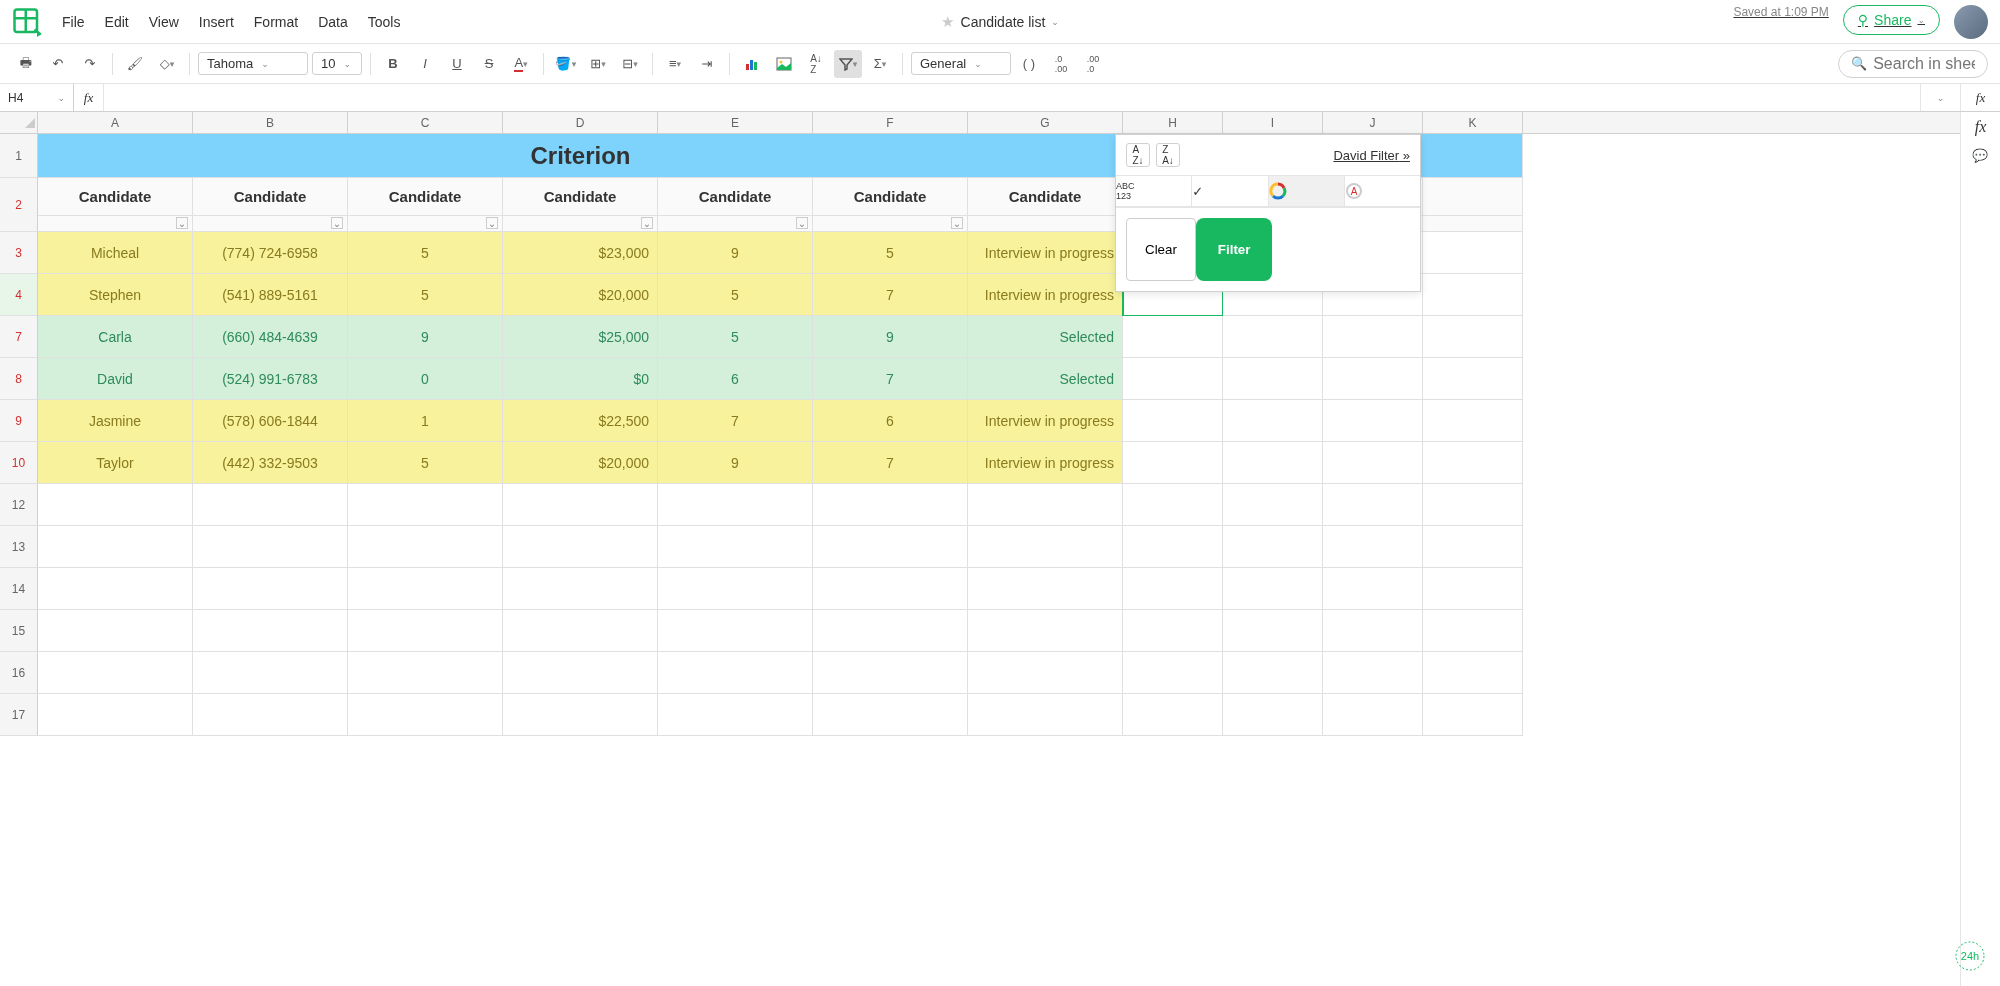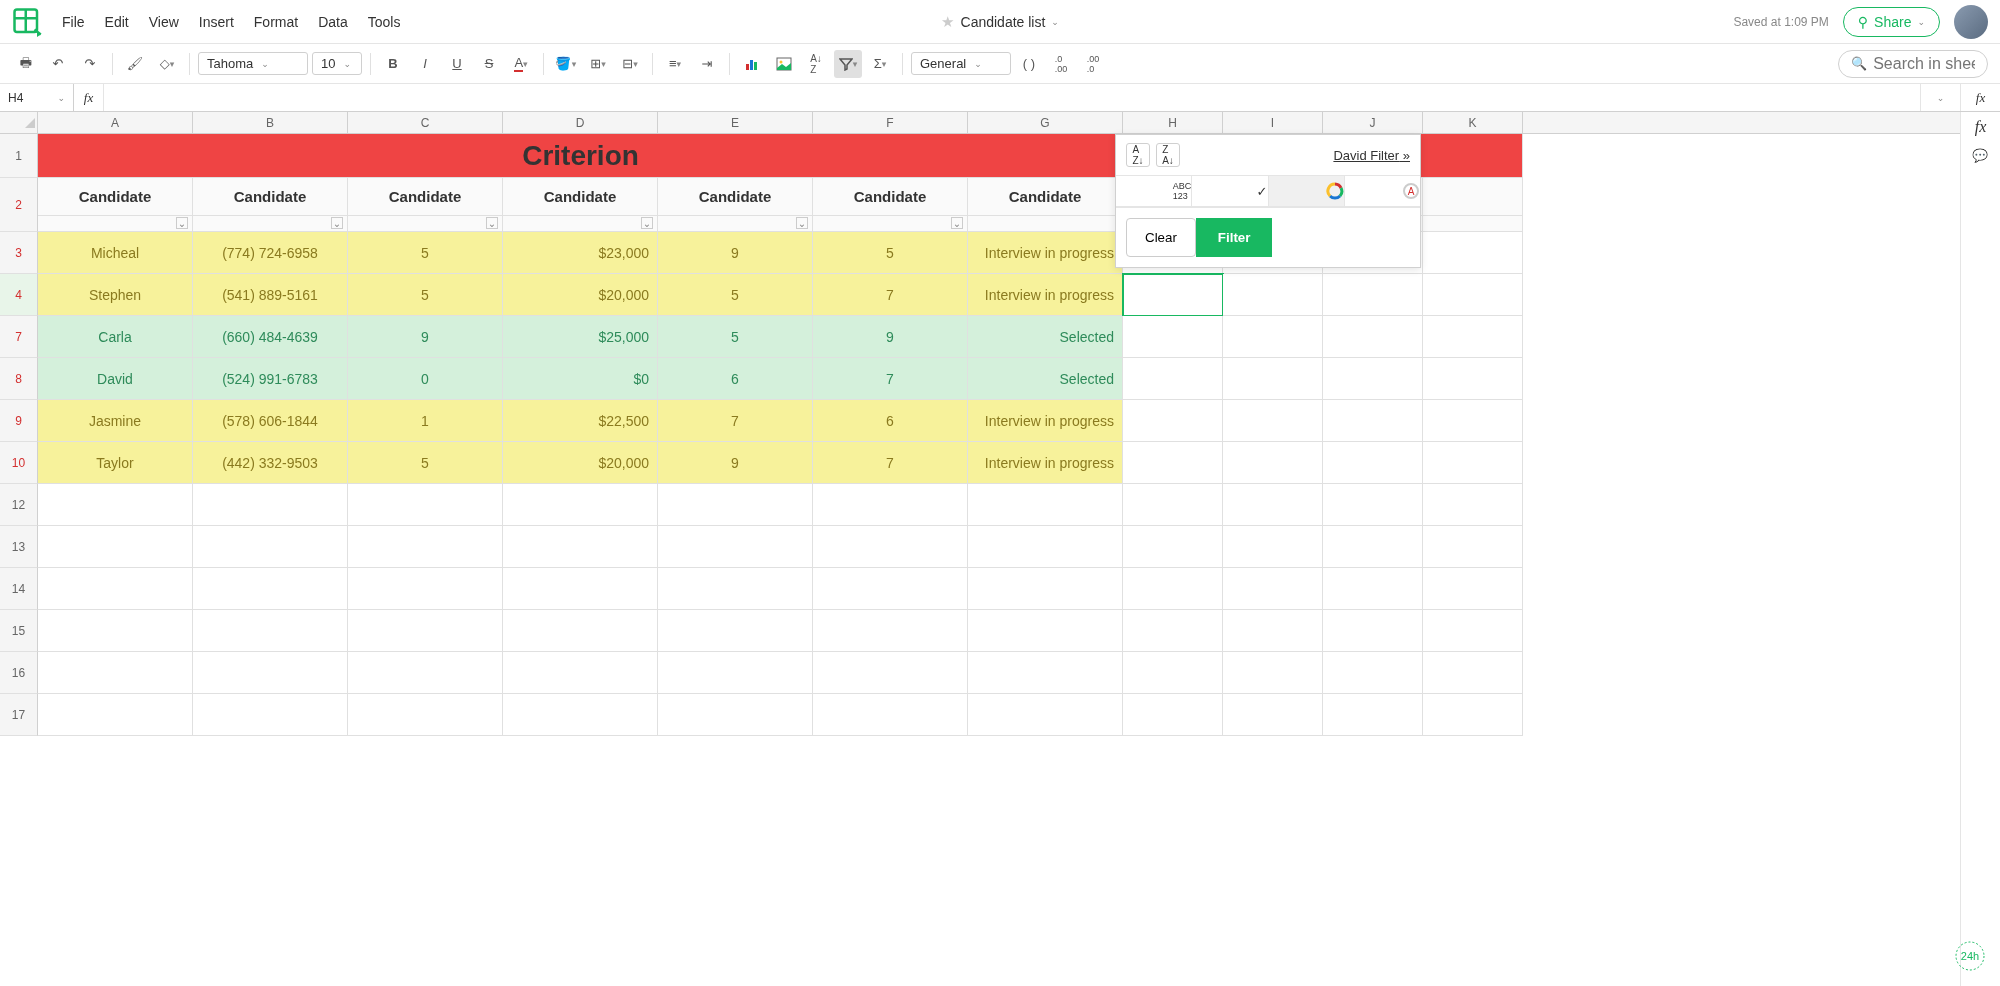--- a/index.html
+++ b/index.html
@@ -13,7 +13,7 @@
 .doc-title-area { position: absolute; left: 50%; transform: translateX(-50%); display: flex; align-items: center; gap: 6px; }
 .star-icon { color: #ccc; font-size: 15px; }
 .doc-title { font-size: 14px; color: #333; }
-.right-header { margin-left: auto; display: flex; align-items: center; gap: 14px; }
+.right-header { margin-left: auto; display: flex; align-items: flex-start; gap: 14px; text-decoration: underline; }
 .saved-text { color: #888; font-size: 12px; }
 .share-btn { display: flex; align-items: center; gap: 6px; border: 1px solid #18b861; color: #18b861; background: #fff; border-radius: 18px; padding: 6px 14px; cursor: pointer; font-size: 14px; }
 .avatar { width: 34px; height: 34px; border-radius: 50%; background: linear-gradient(135deg,#8a9bb0,#5a6b80); }

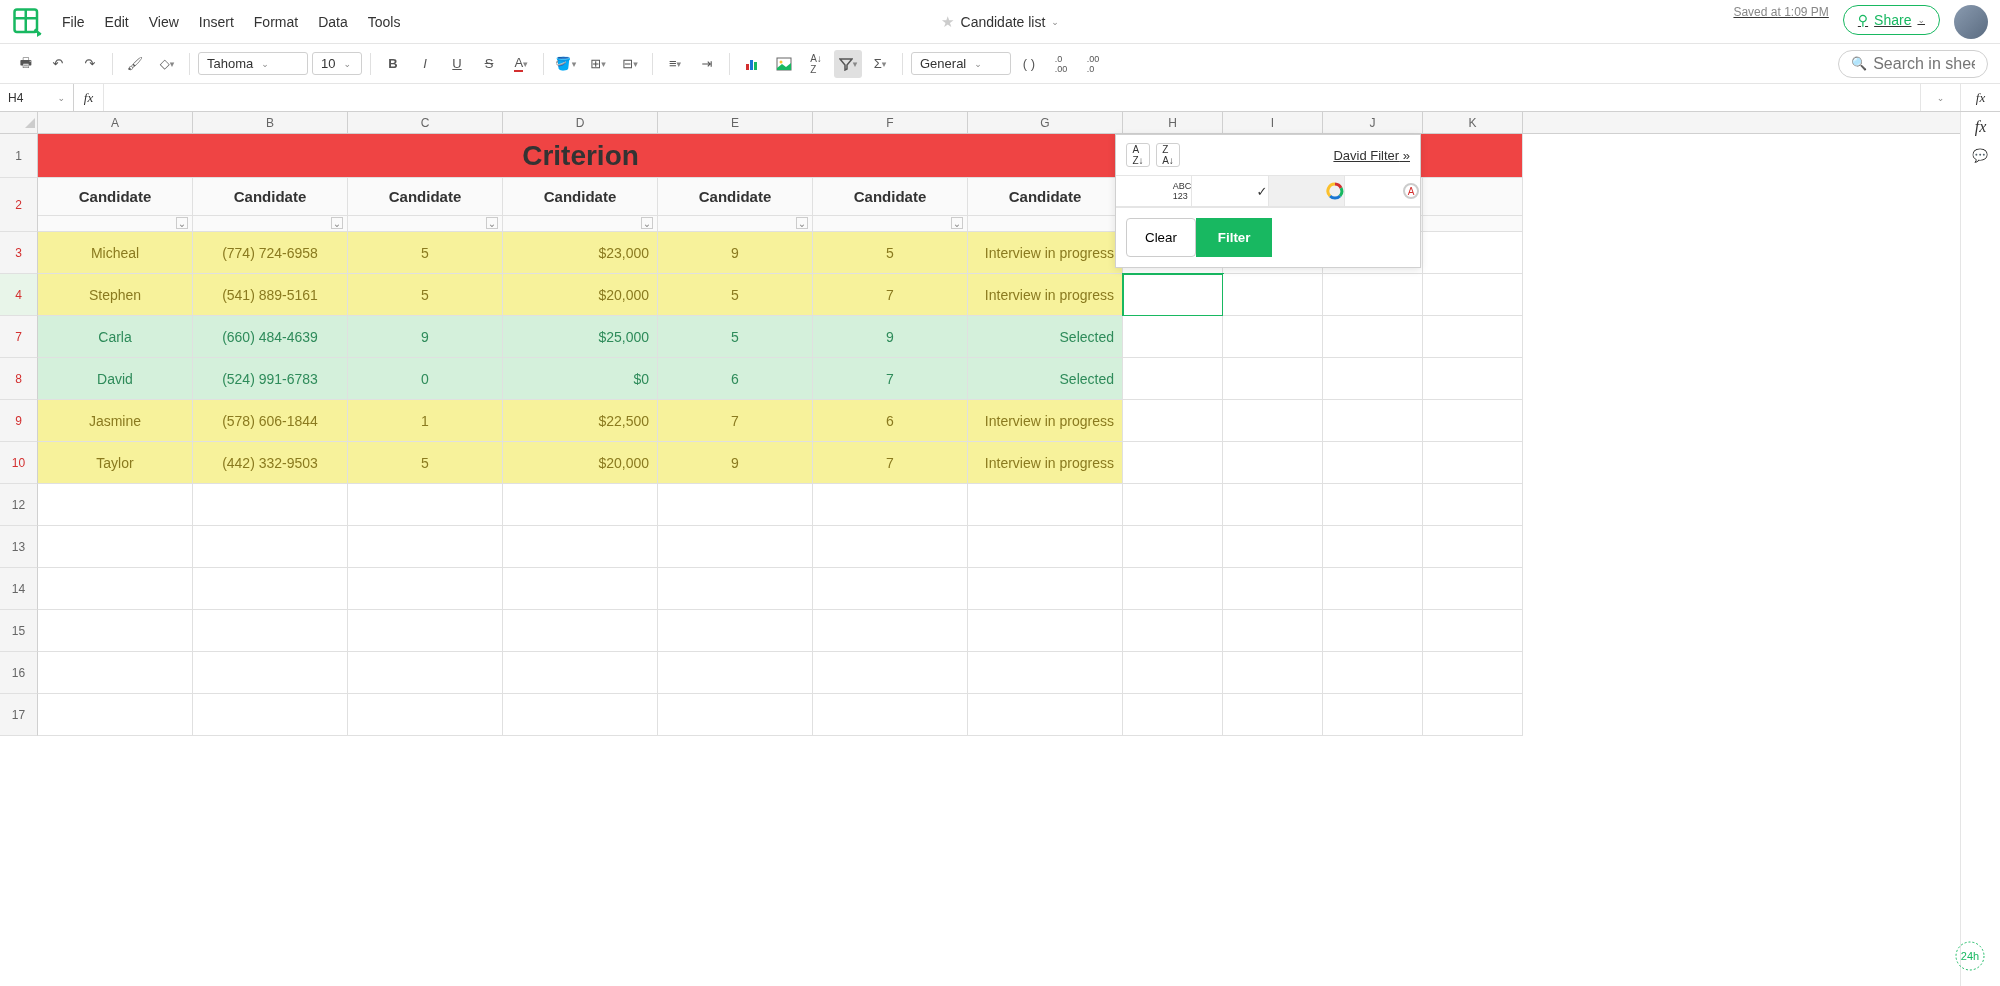--- a/index.html
+++ b/index.html
@@ -59,7 +59,7 @@
 .cell { border-right: 1px solid #e0e0e0; border-bottom: 1px solid #e0e0e0; display: flex; align-items: center; padding: 0 8px; font-size: 14px; position: relative; }
 .cell.center { justify-content: center; }
 .cell.right { justify-content: flex-end; }
-.title-row .cell { background: #ef4444; font-size: 28px; font-weight: bold; justify-content: center; border-right: none; }
+.title-row .cell { background: #7dd3fc; font-size: 24px; font-weight: bold; justify-content: center; border-right: none; }
 .title-row .cell:last-child { border-right: 1px solid #e0e0e0; }
 .header-row .cell { background: #fafafa; font-weight: bold; justify-content: center; font-size: 15px; }
 .header-sub .cell { background: #fafafa; }

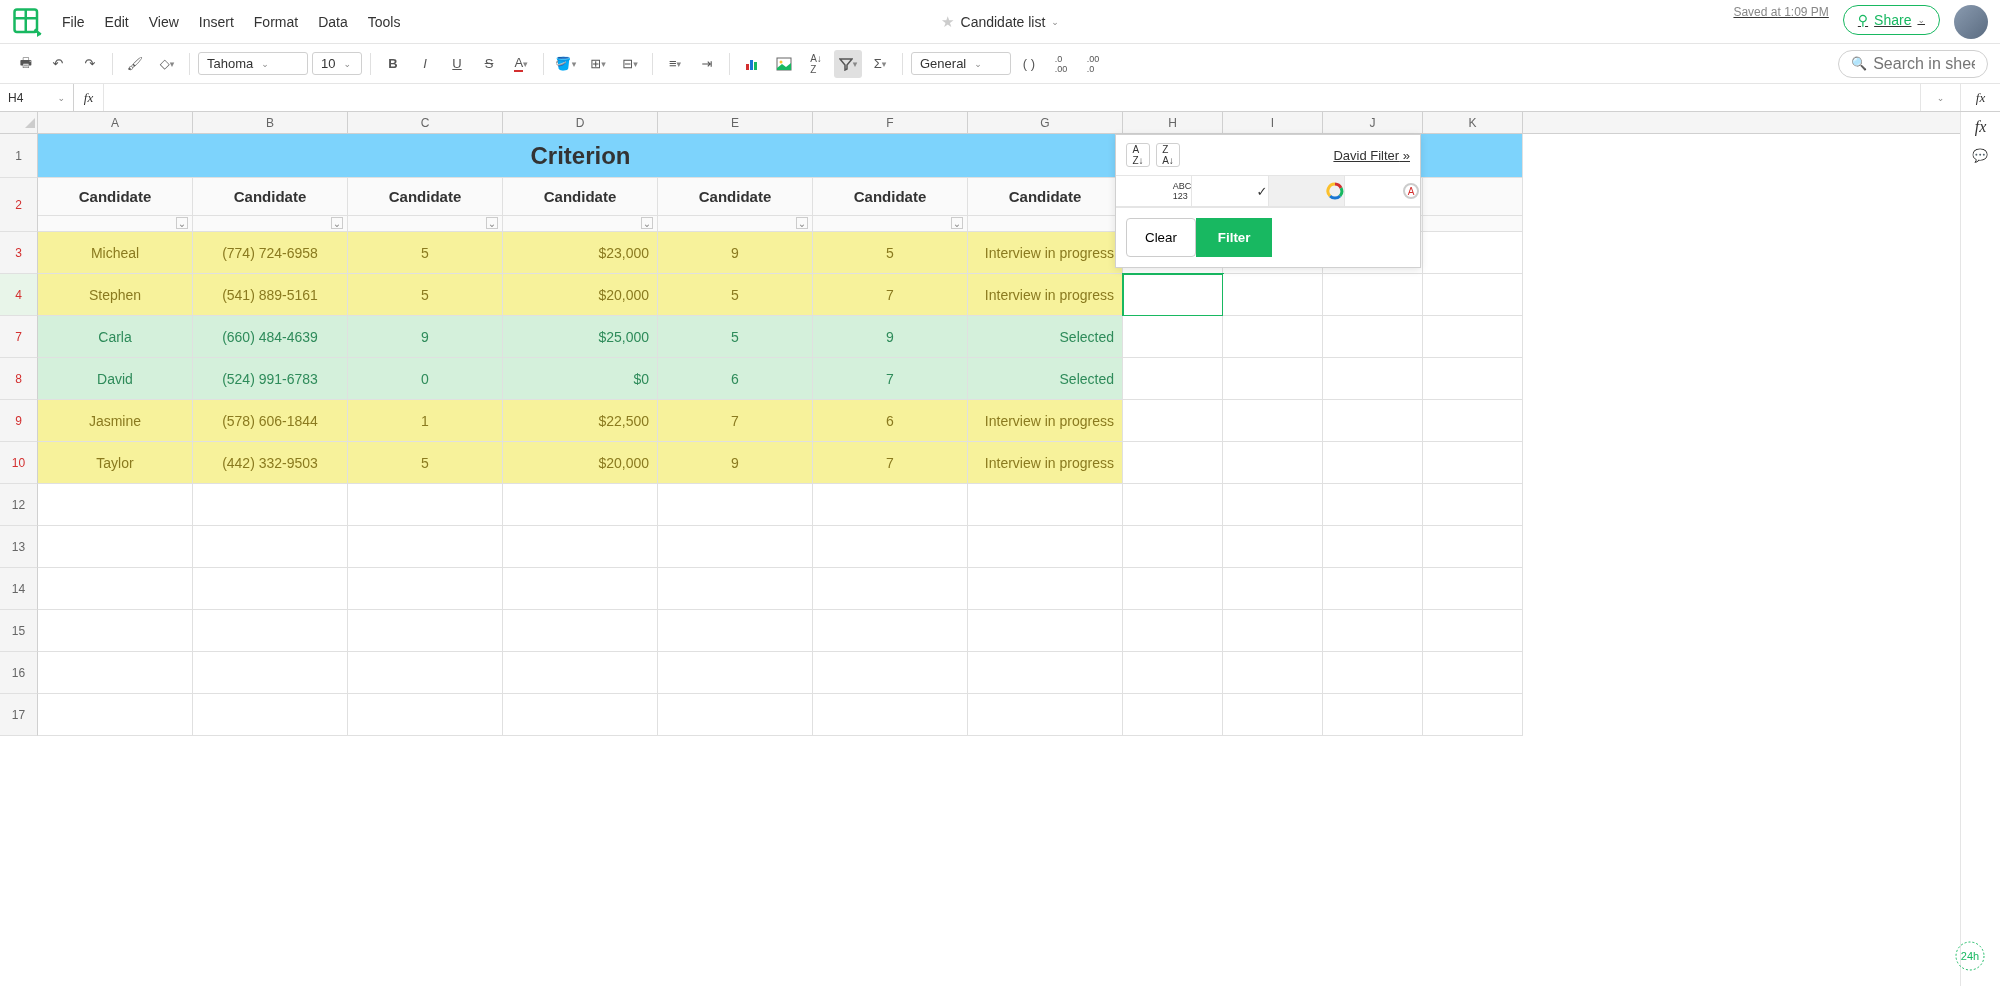--- a/index.html
+++ b/index.html
@@ -77,7 +77,7 @@
 .sort-btn { width: 24px; height: 24px; border: 1px solid #d0d0d0; border-radius: 3px; display: flex; align-items: center; justify-content: center; cursor: pointer; font-size:10px;}
 .custom-filter-link { color: #333; text-decoration: underline; cursor: pointer; font-size: 13px; }
 .filter-tabs { display: flex; border-top: 1px solid #e5e5e5; border-bottom: 1px solid #e5e5e5; }
-.filter-tab { flex: 1; height: 30px; display: flex; align-items: center; justify-content: flex-end; cursor: pointer; border-right: 1px solid #e5e5e5; }
+.filter-tab { flex: 1; height: 30px; display: flex; align-items: center; justify-content: flex-start; cursor: pointer; border-right: 1px solid #e5e5e5; }
 .filter-tab:last-child { border-right: none; }
 .filter-tab.active { background: #f0f0f0; }
 .filter-content { padding: 10px; }

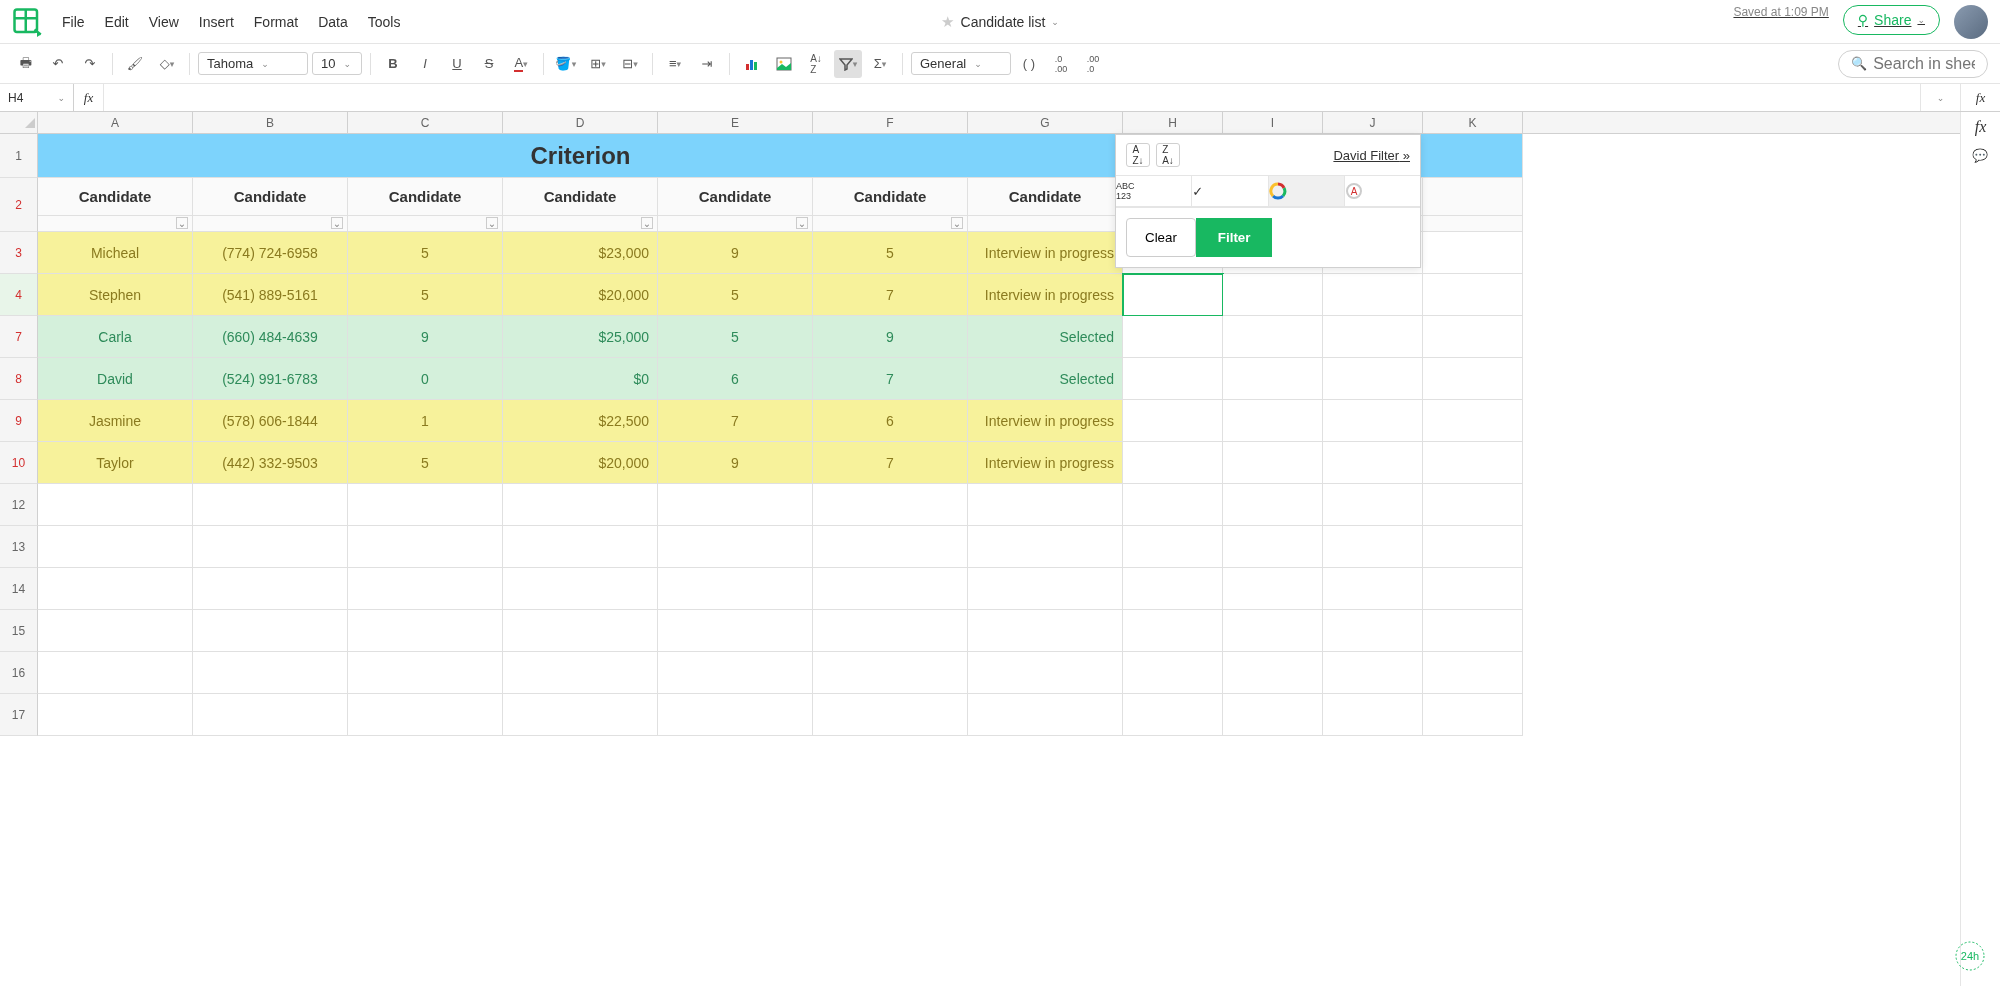--- a/index.html
+++ b/index.html
@@ -89,7 +89,7 @@
 .color-swatch { width: 80px; height: 14px; border: 1px solid #ccc; }
 .filter-buttons { display: flex; justify-content: flex-start; padding: 10px; border-top: 1px solid #e5e5e5; }
 .btn-clear { padding: 6px 18px; border: 1px solid #ccc; background: #fff; border-radius: 4px; cursor: pointer; }
-.btn-filter { padding: 12px 22px; border: none; background: #18b861; color: #fff; border-radius: 0; cursor: pointer; font-weight: bold; }
+.btn-filter { padding: 24px 22px; border: none; background: #18b861; color: #fff; border-radius: 8px; cursor: pointer; font-weight: bold; }
 
 .chevron { font-size: 9px; color: #888; }
 .help-badge { position: fixed; bottom: 12px; right: 12px; width: 36px; height: 36px; }

